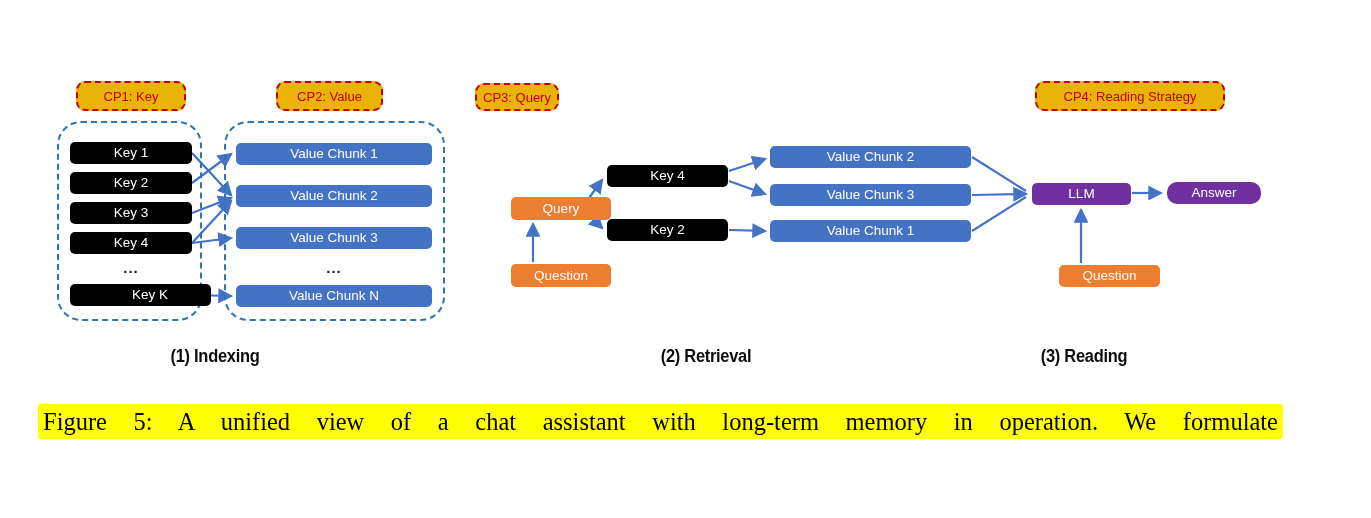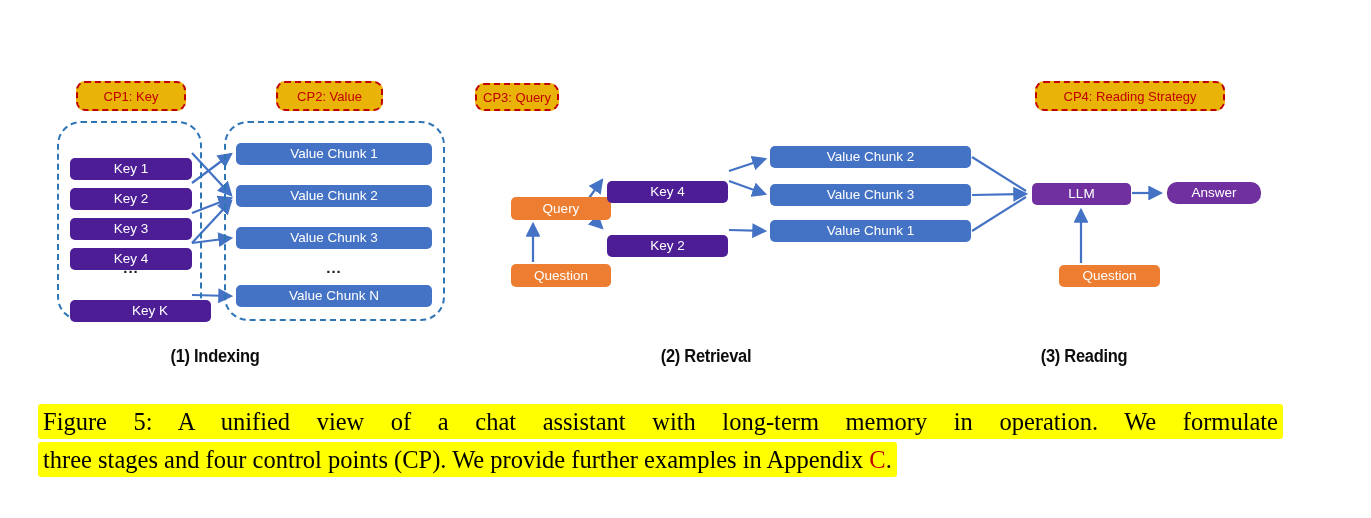--- a/index.html
+++ b/index.html
@@ -14,7 +14,7 @@
     border-radius:5px; color:#ffffff; font-size:13.5px; line-height:1;
     white-space:nowrap;
   }
-  .green  { background:#4c1d95;margin-top:16px; }
+  .green  { background:#000000; }
   .blue   { background:#4472C4; }
   .orange { background:#ED7D31;margin-left:28px; }
   .purple { background:#7030A0; }

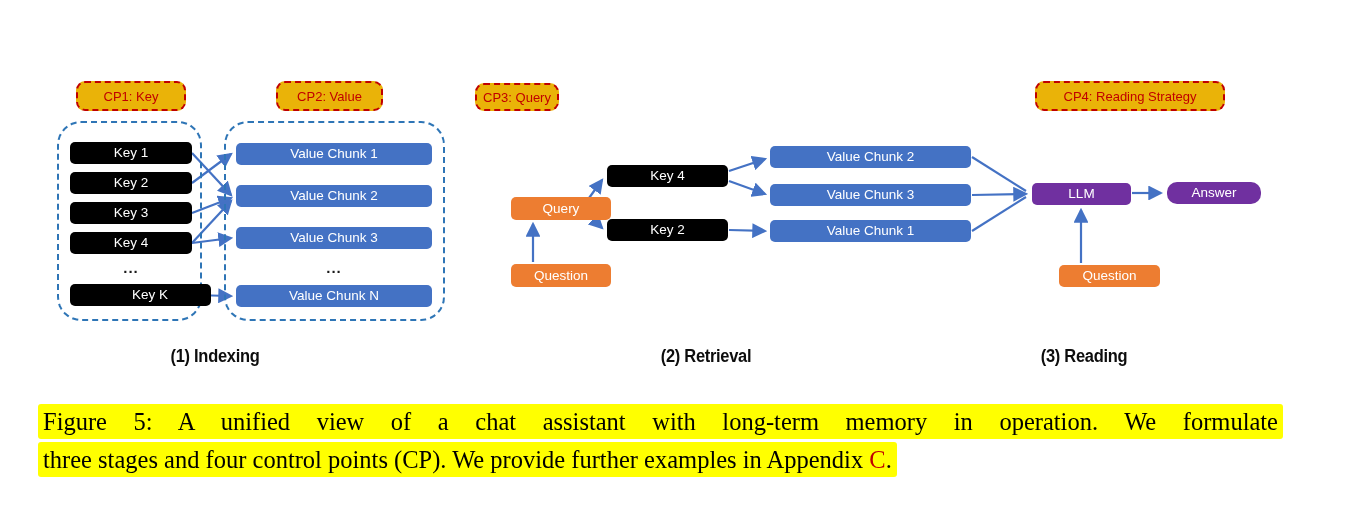--- a/index.html
+++ b/index.html
@@ -45,7 +45,7 @@
   .cap-line { line-height:35px; }
   .cap-line1 {
     background:#FFFF00; width:1245px; box-sizing:border-box; padding:0 5px;
-    text-align:justify; text-align-last:justify; border-radius:3px; margin-bottom:3px;
+    text-align:justify; text-align-last:justify; border-radius:3px; margin-bottom:11px;
   }
   .cap-line2 {
     background:#FFFF00; display:inline-block; padding:0 5px; border-radius:3px;

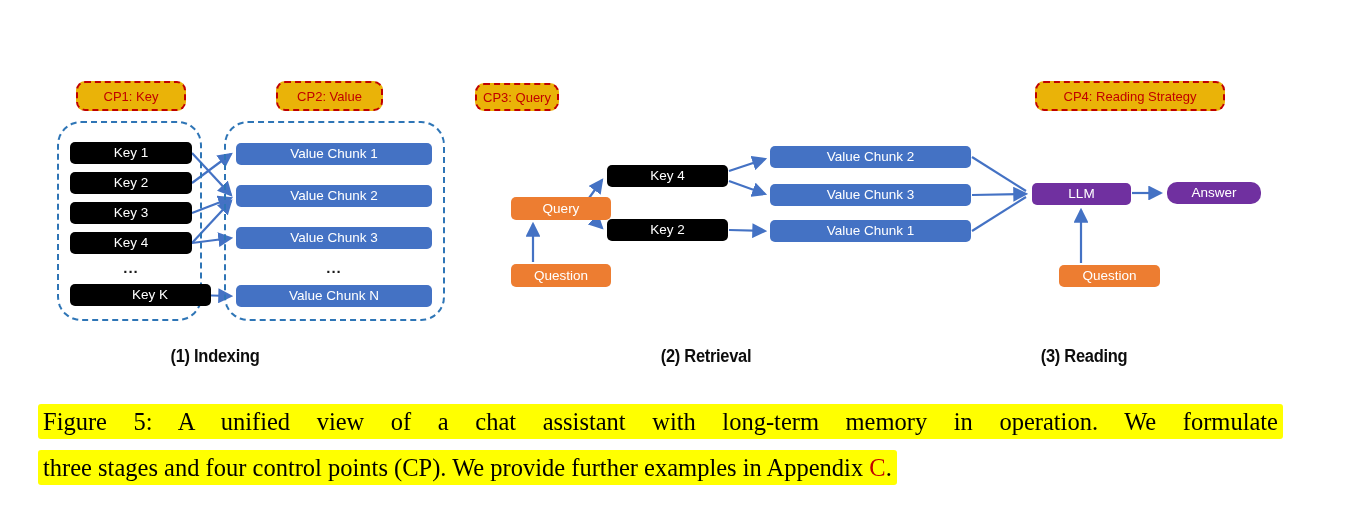--- a/index.html
+++ b/index.html
@@ -128,7 +128,6 @@
 
   <div class="caption">
     <div class="cap-line cap-line1">Figure 5: A unified view of a chat assistant with long-term memory in operation. We formulate</div>
-    <div class="cap-line cap-line2"><span>three stages and four control points (CP). We provide further examples in Appendix </span><span class="applink">C</span><span>.</span></div>
   </div>
 
 </div>

